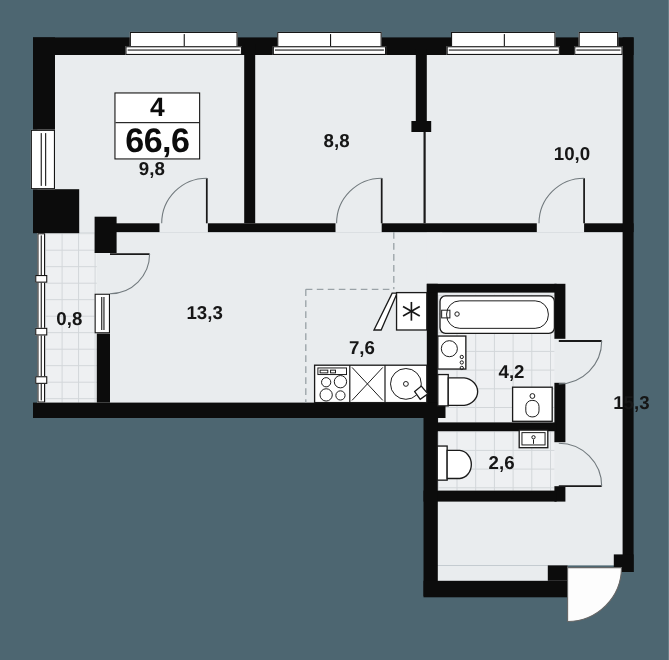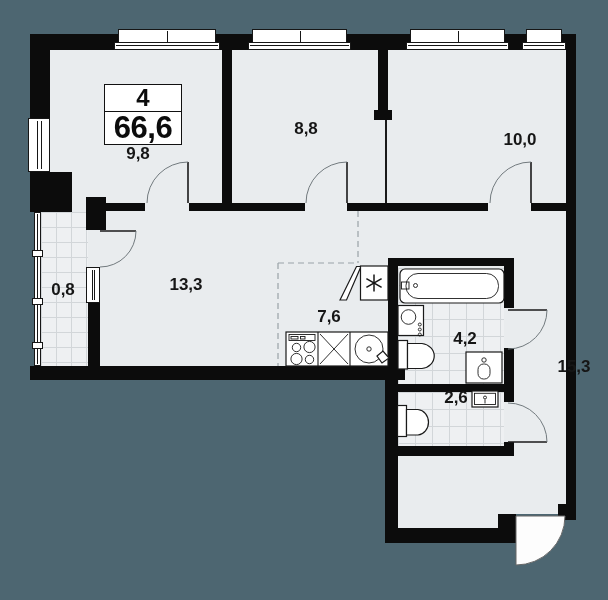--- a/index.html
+++ b/index.html
@@ -229,7 +229,7 @@
   <div class="lbl" style="left:329px;top:317px;">7,6</div>
   <div class="lbl" style="left:465px;top:339px;text-align:right;">4,2</div>
   <div class="lbl" style="left:534px;top:367px;margin-left:40px;">15,3</div>
-  <div class="lbl" style="left:456px;top:398px;">2,6</div>
+  <div class="lbl" style="left:456px;top:421px;">2,6</div>
 
 </div>
 

